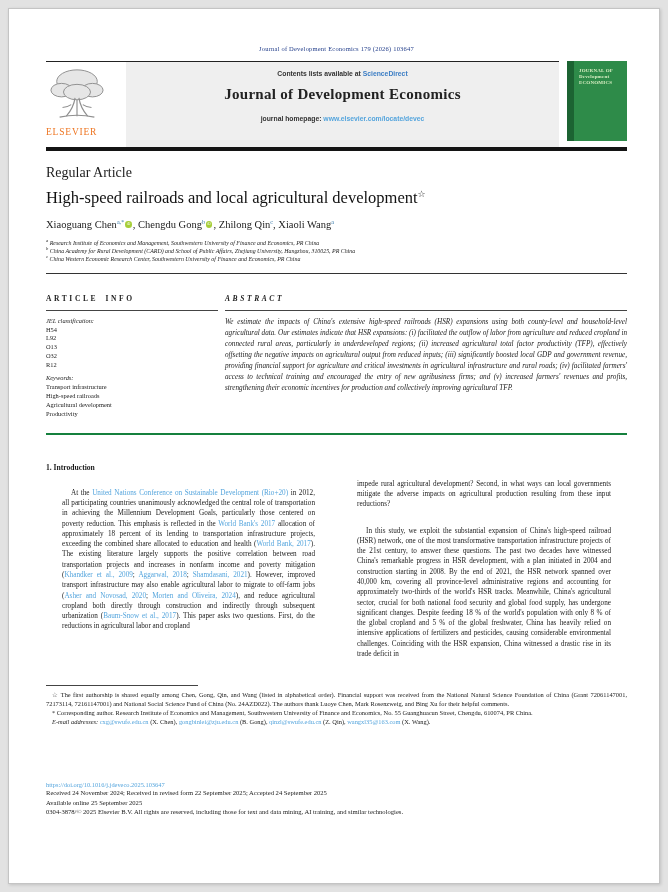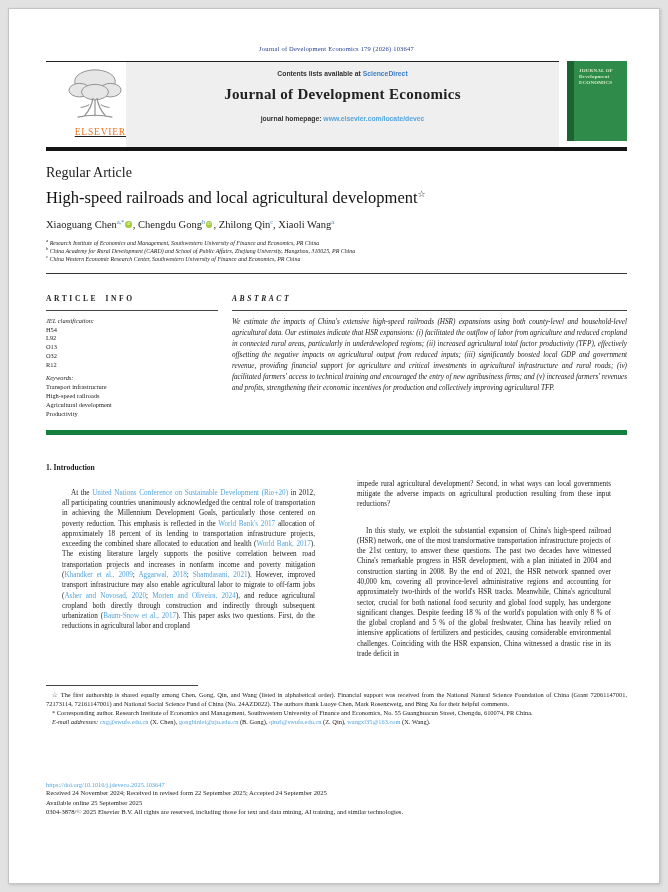--- a/index.html
+++ b/index.html
@@ -13,7 +13,7 @@
   .jref{margin-top:36px;text-align:center;font-size:6.5px;color:#26418c;letter-spacing:.2px;}
   .header-row{margin-top:9px;display:flex;justify-content:space-between;height:86px;}
   .header-main{width:513px;border-top:1.5px solid #222;display:flex;}
-  .logo-col{width:80px;padding-top:4px;text-align:right;text-decoration:underline;}
+  .logo-col{width:80px;padding-top:4px;text-align:left;}
   .els-text{font-size:9.5px;color:#ee7623;letter-spacing:.8px;margin-top:1px;font-family:"Liberation Serif",serif;}
   .header-box{flex:1;background:#efefef;text-align:center;padding-top:8px;}
   .contents-line{font-family:"Liberation Sans","DejaVu Sans",sans-serif;font-size:6.8px;font-weight:bold;color:#333;}

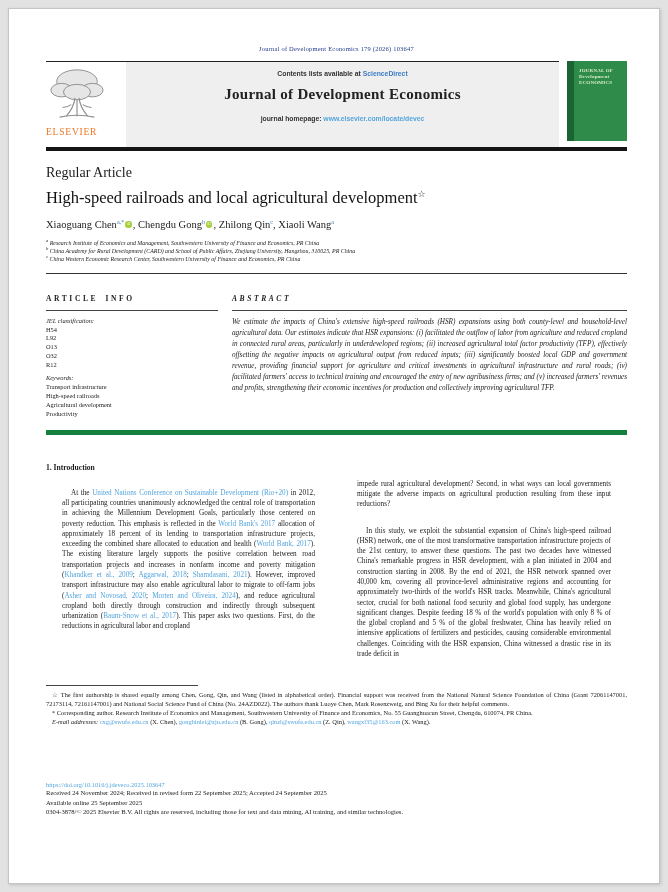--- a/index.html
+++ b/index.html
@@ -34,7 +34,7 @@
   .affs{margin-top:9px;font-size:5.9px;font-style:italic;line-height:8.2px;}
   .affs sup{font-size:4.5px;vertical-align:super;line-height:0;}
   .rule1{margin-top:9px;border-top:1px solid #333;}
-  .info-section{display:flex;gap:14px;border-bottom:5px solid #15803d;padding:20px 0 10px;height:161px;}
+  .info-section{display:flex;gap:7px;border-bottom:2px solid #15803d;padding:20px 0 10px;height:161px;}
   .info-left{width:172px;}
   .info-right{flex:1;font-style:italic;}
   .info-heading{font-size:7.5px;font-weight:bold;letter-spacing:2.6px;word-spacing:3px;color:#222;}

